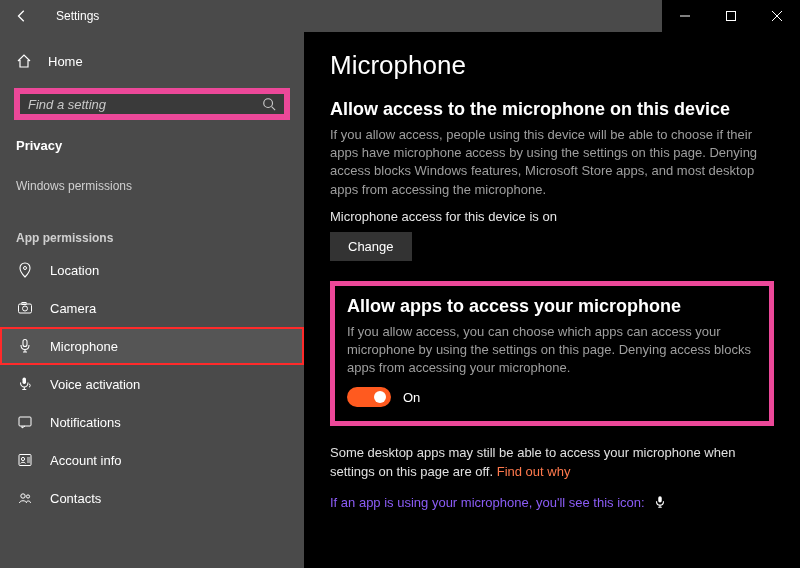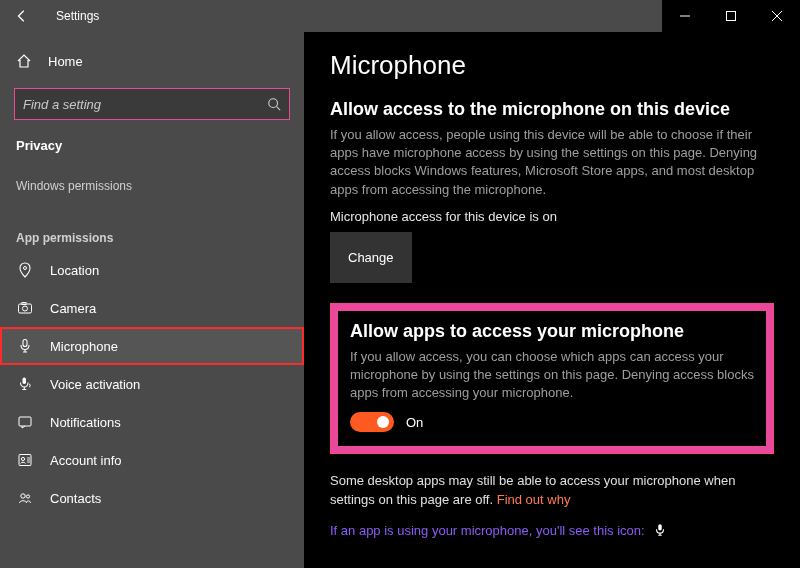--- a/index.html
+++ b/index.html
@@ -53,7 +53,7 @@
     .search-box {
       display: flex; align-items: center;
       background: #3a3a3a;
-      border: 1px solid #ec4899;
+      border: 6px solid #ec4899;
       height: 32px;
       padding: 0 8px;
     }

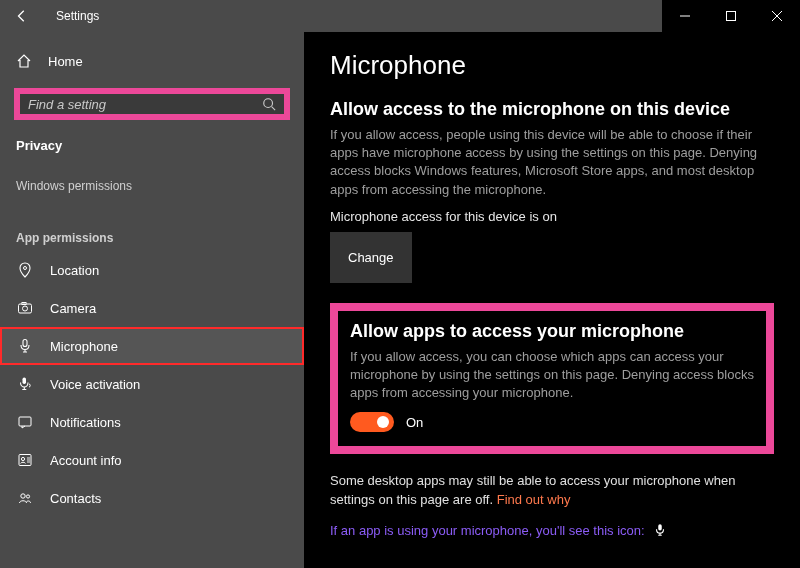--- a/index.html
+++ b/index.html
@@ -89,7 +89,7 @@
     .status-line { font-size: 13px; color: #e6e6e6; margin-top: 8px; margin-bottom: 8px; }
     .btn {
       background: #333; border: none; color: #fff;
-      padding: 18px 18px; font-size: 13px; cursor: pointer;
+      padding: 7px 18px; font-size: 13px; cursor: pointer;
     }
     .highlight-box {
       border: 8px solid #ec4899;

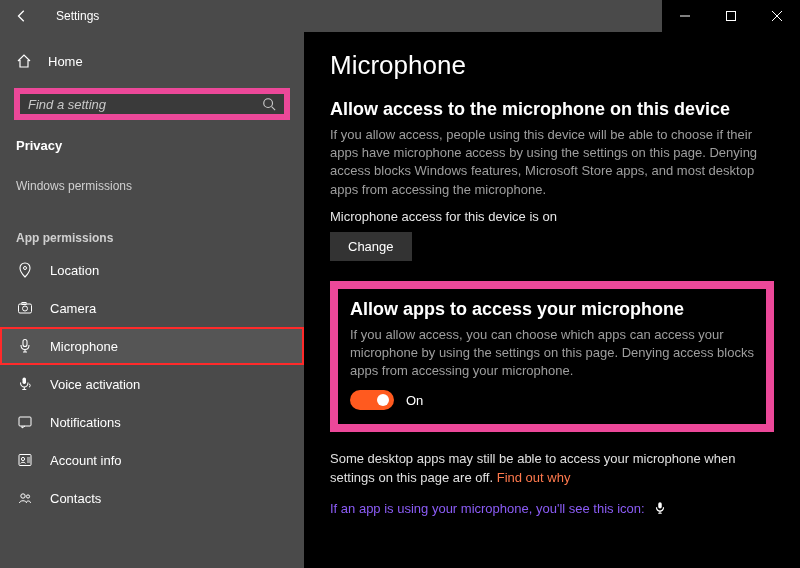--- a/index.html
+++ b/index.html
@@ -92,7 +92,7 @@
       padding: 7px 18px; font-size: 13px; cursor: pointer;
     }
     .highlight-box {
-      border: 8px solid #ec4899;
+      border: 5px solid #ec4899;
       padding: 10px 12px 14px 12px;
       margin-top: 20px;
     }

